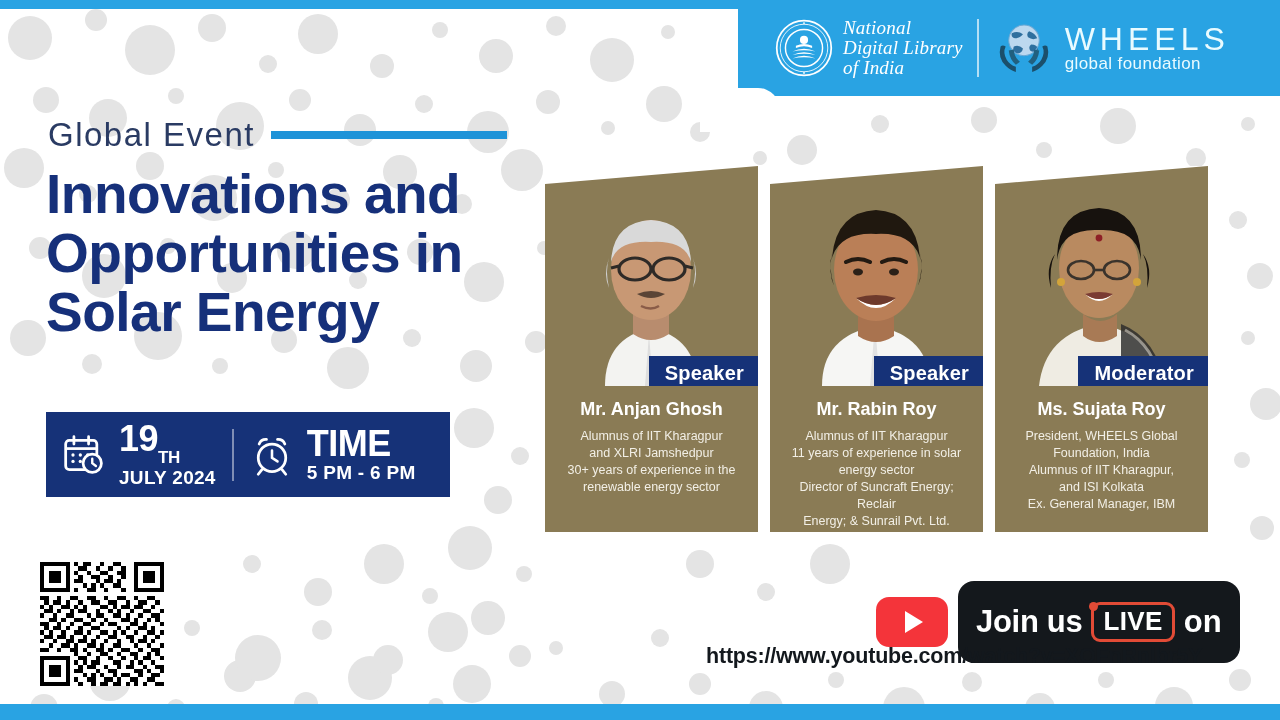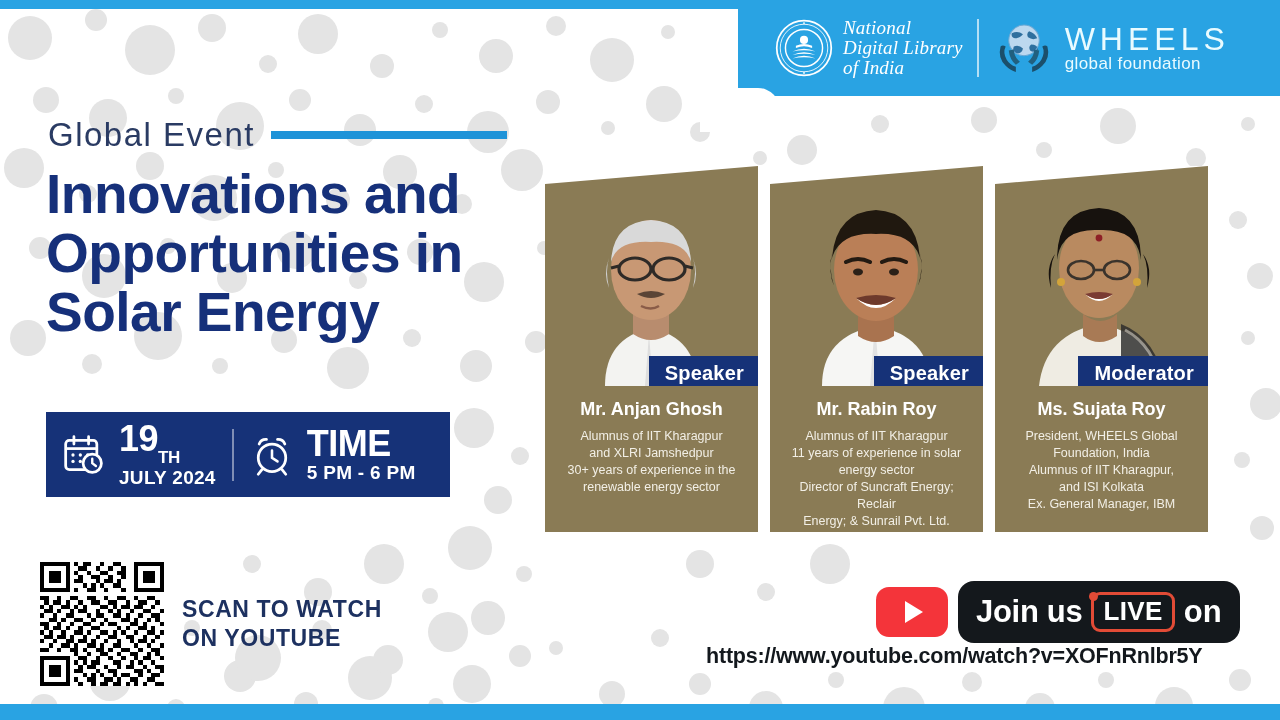--- a/index.html
+++ b/index.html
@@ -708,10 +708,6 @@
           <rect x="27" y="28" width="2" height="1"></rect>
       </g>
     </svg>
-    <div class="qr-text">
-      <div>SCAN TO WATCH</div>
-      <div>ON YOUTUBE</div>
-    </div>
   </div>
 
   <div class="yt-row">

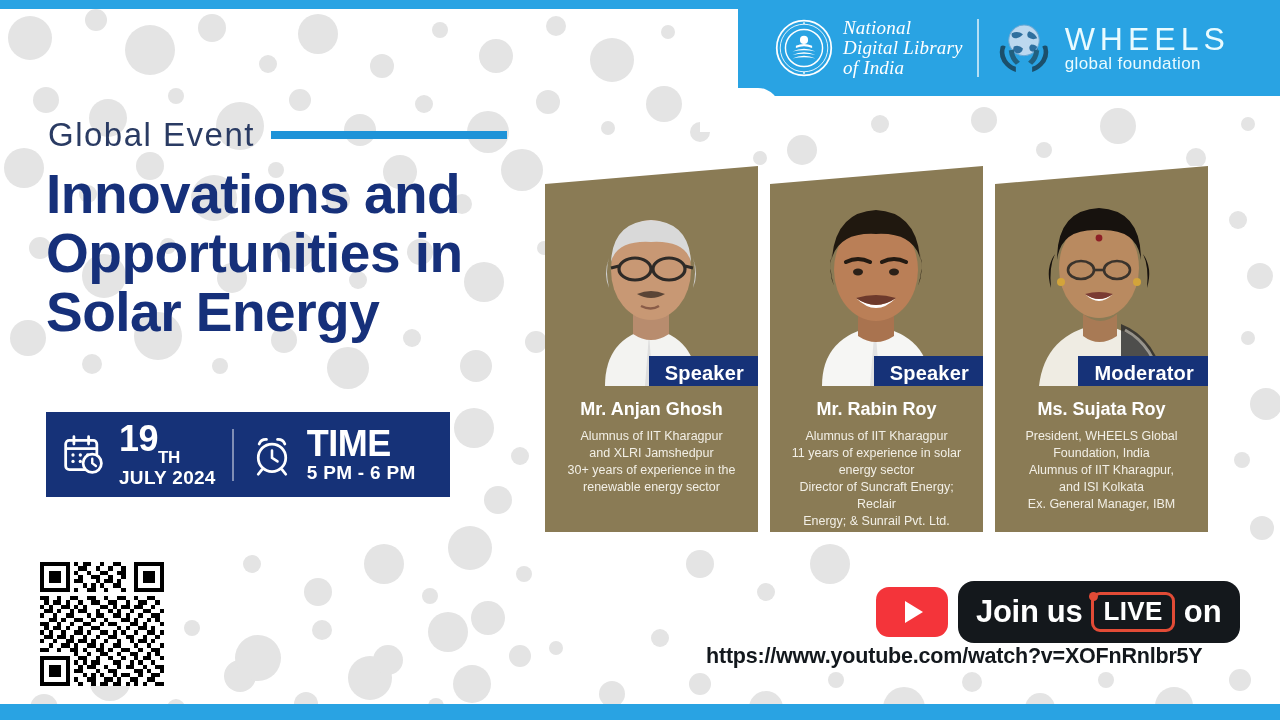--- a/index.html
+++ b/index.html
@@ -152,7 +152,7 @@
     border-top:11px solid transparent;border-bottom:11px solid transparent;margin-left:4px;
   }
   .yt-pill{
-    background:#14181c;border-radius:16px;height:54px;padding:4px 18px;
+    background:#14181c;border-radius:16px;height:54px;padding:14px 18px;
     display:flex;align-items:center;gap:9px;
   }
   .yt-join{color:#ffffff;font-size:31px;font-weight:bold;letter-spacing:-.3px;}

